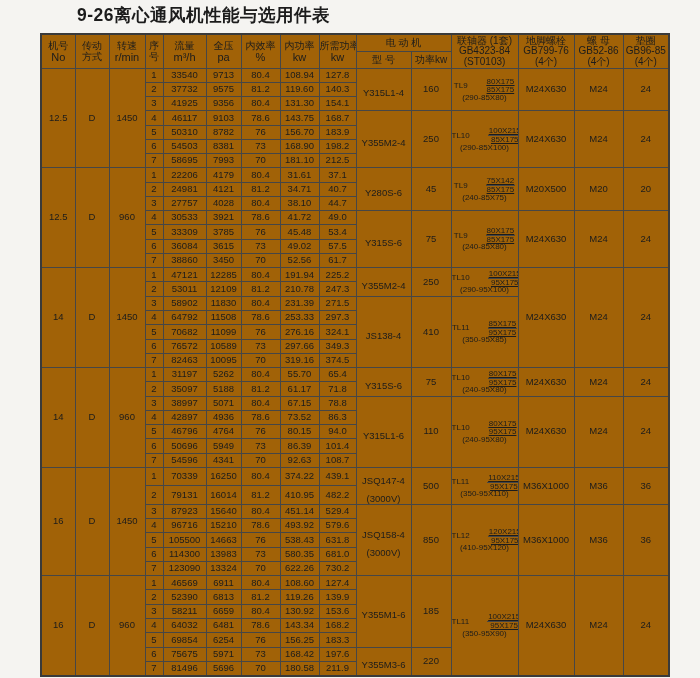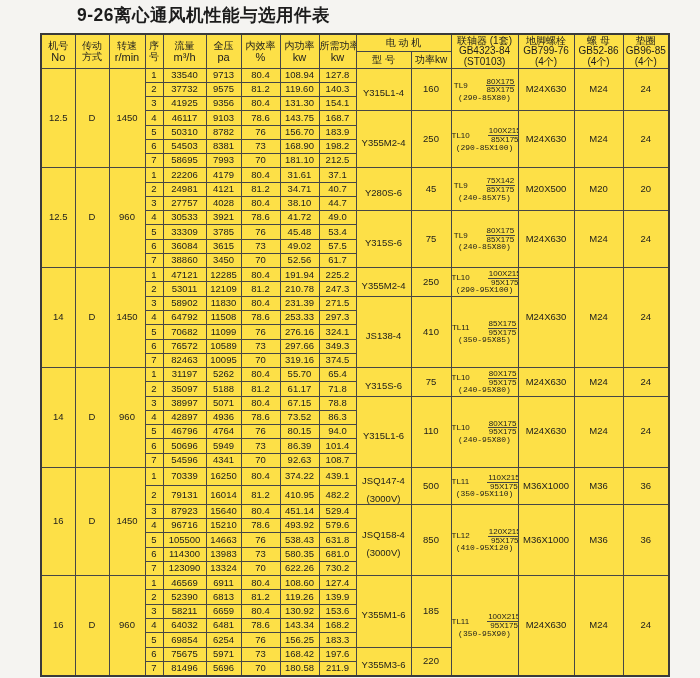--- a/index.html
+++ b/index.html
@@ -20,7 +20,7 @@
     width:628px;
     border-collapse:collapse; table-layout:fixed;
     border:2px solid #3a3a3a;
-    background:#fde047;
+    background:#a16207;
   }
   th, td {
     border:1px solid #464646;

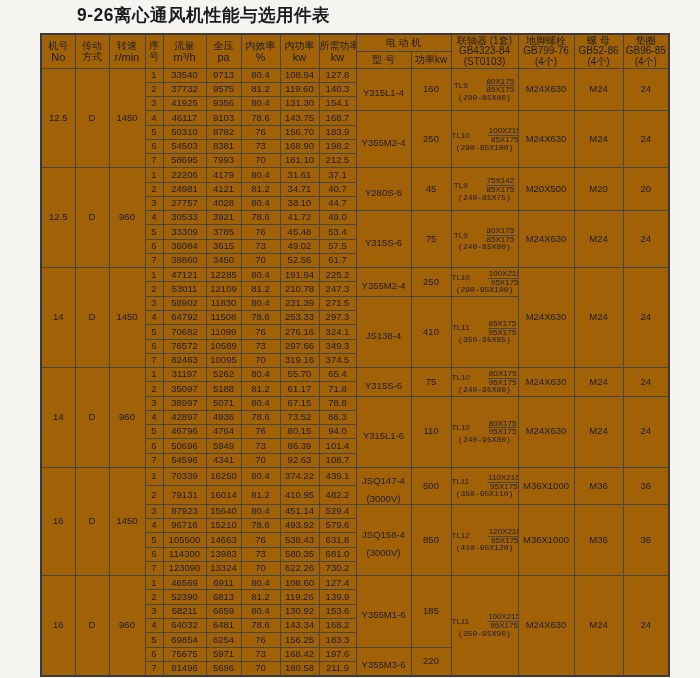--- a/index.html
+++ b/index.html
@@ -37,7 +37,7 @@
   td.coup { font-size:8px; line-height:0.95; }
   .cp-row { display:inline-flex; align-items:center; justify-content:center; }
   .cp-pre { margin-right:18px; }
-  .cp-frac { display:inline-flex; flex-direction:column; }
+  .cp-frac { display:inline-flex; flex-direction:column;text-decoration:underline; }
   .cp-top { border-bottom:1px solid #464646; padding:0 1px; }
   .cp-bot { padding:0 1px; }
   .cp-note { display:block;font-family:Liberation Mono, monospace; }

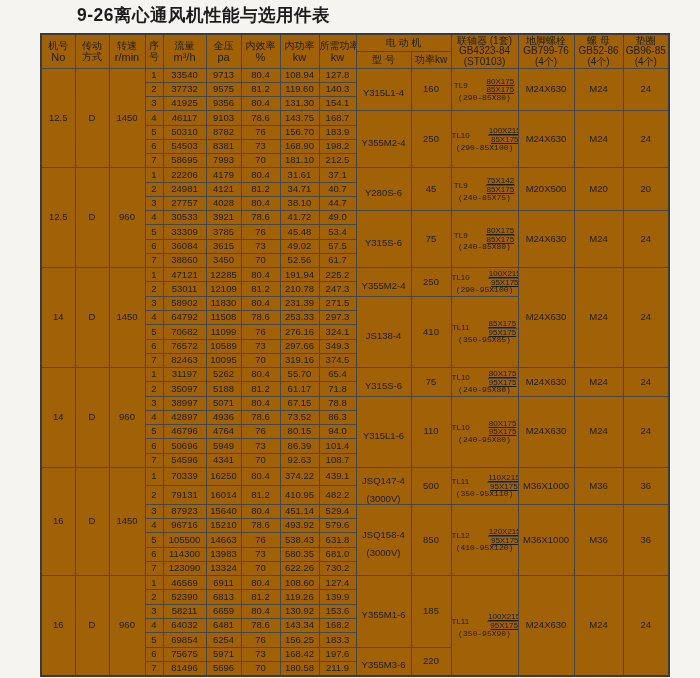--- a/index.html
+++ b/index.html
@@ -40,7 +40,7 @@
   .cp-frac { display:inline-flex; flex-direction:column;text-decoration:underline; }
   .cp-top { border-bottom:1px solid #464646; padding:0 1px; }
   .cp-bot { padding:0 1px; }
-  .cp-note { display:block;font-family:Liberation Mono, monospace; }
+  .cp-note { display:block; }
   .model-line { line-height:1.05;margin-top:8px; }
 </style>
 </head>

